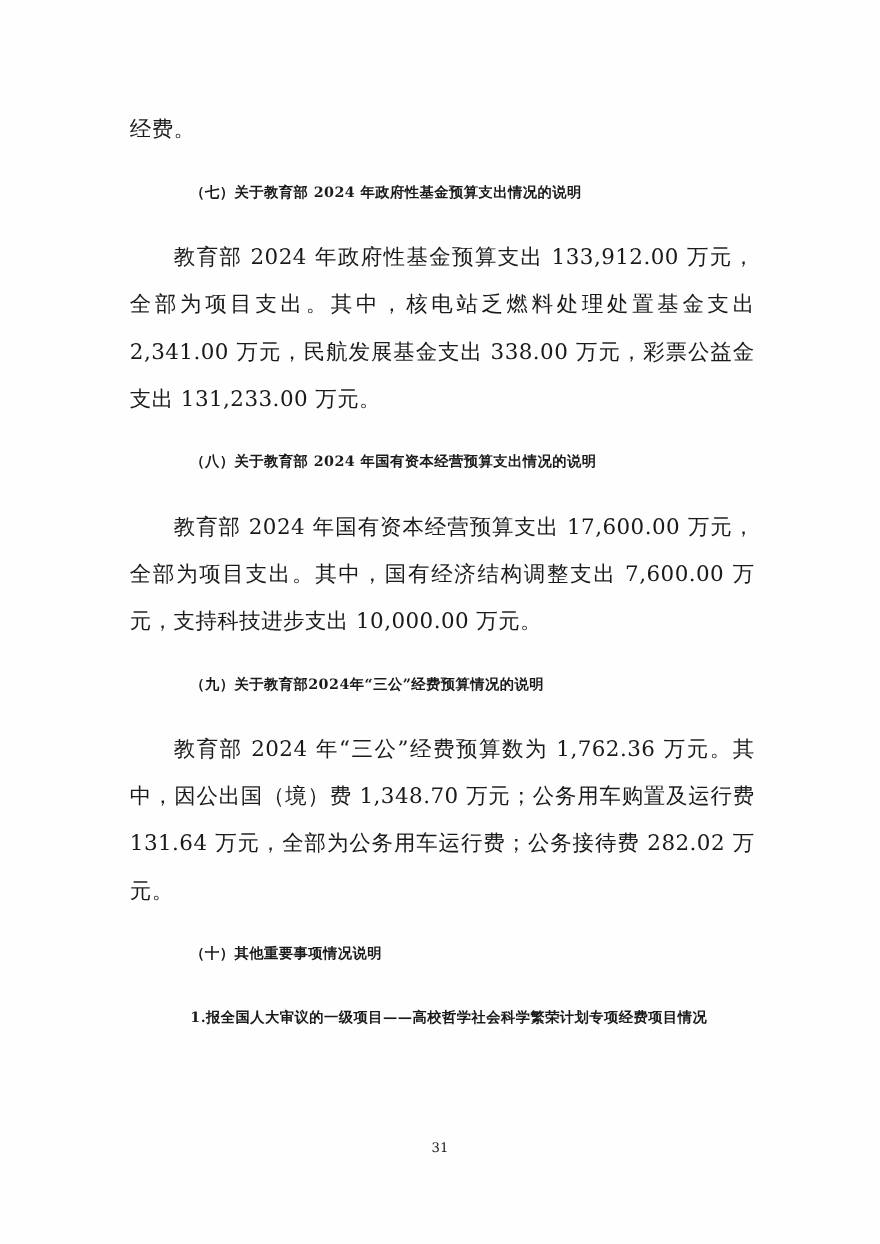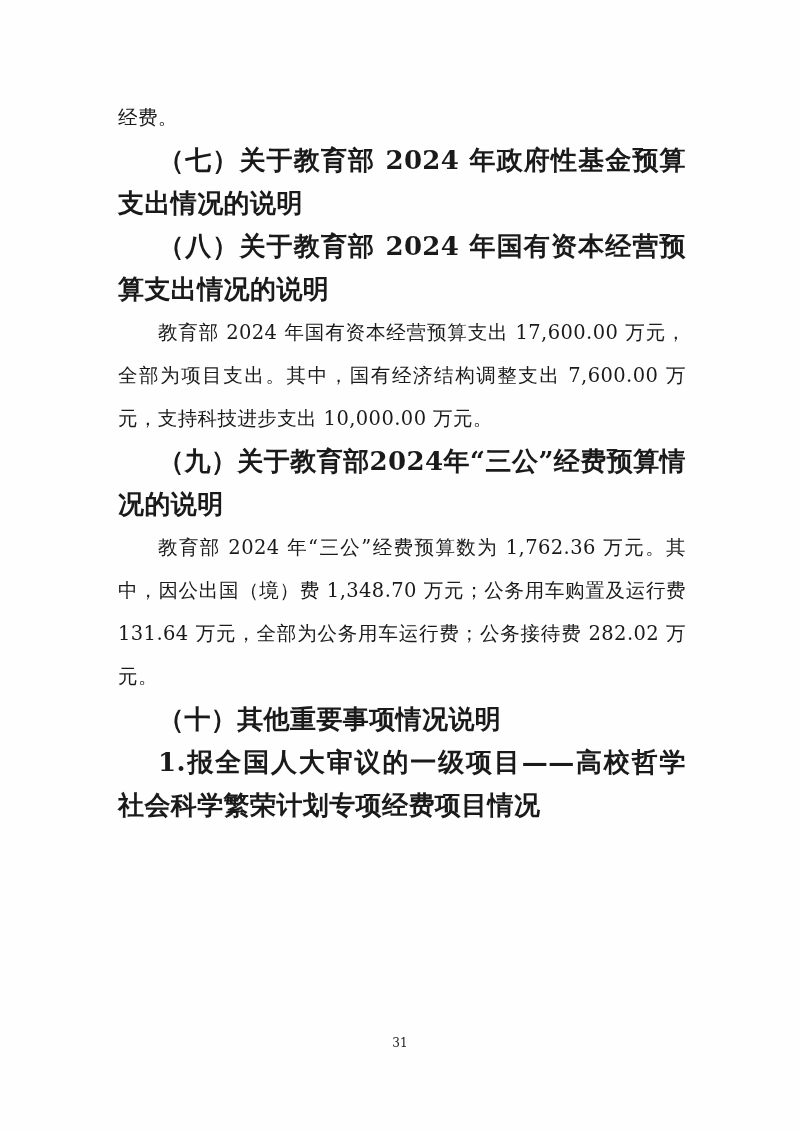--- a/index.html
+++ b/index.html
@@ -41,12 +41,12 @@
     text-indent: 40px;
   }
   .heading {
-    font-size: 26px;
+    font-size: 13px;
     line-height: 43px;
     font-weight: bold;
     text-align: justify;
     text-justify: inter-ideograph;
-    margin: 0;
+    margin: 15px;
     letter-spacing: 0.4px;
   }
   .heading.indent {

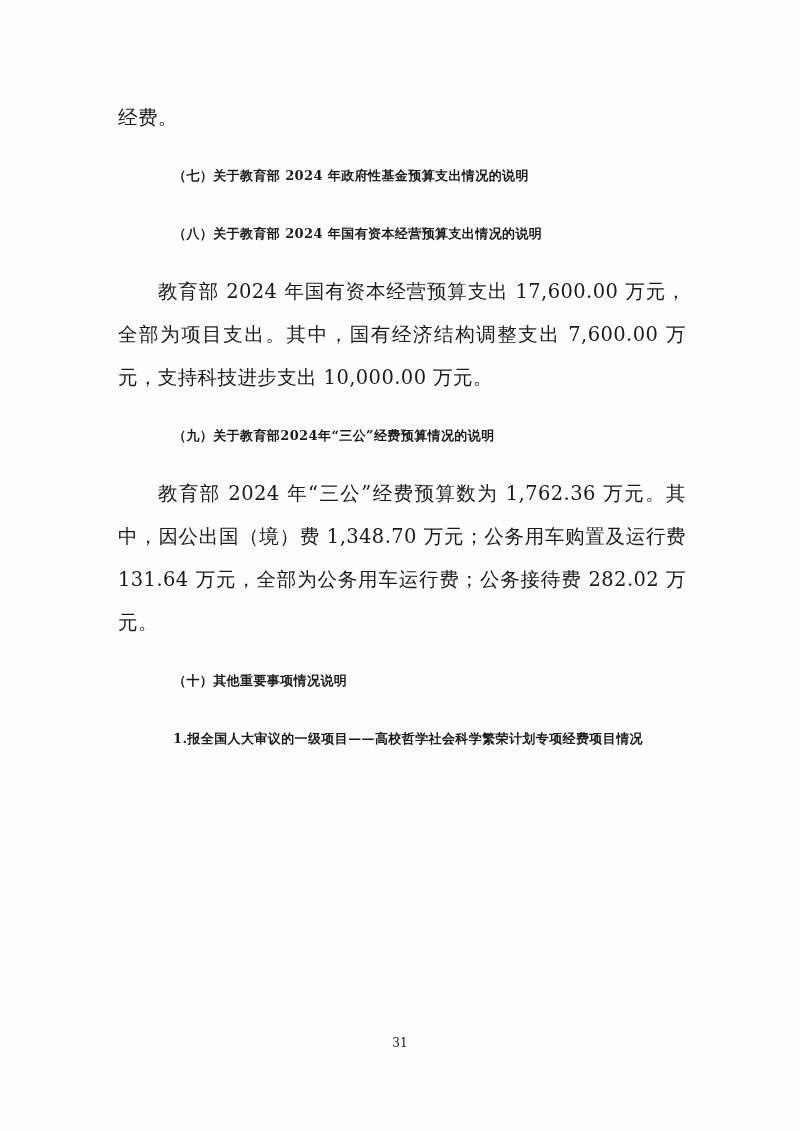--- a/index.html
+++ b/index.html
@@ -73,6 +73,7 @@
 
     <p class="heading indent">（七）关于教育部 2024 年政府性基金预算支出情况的说明</p>
 
+    <p class="para indent">教育部 2024 年政府性基金预算支出 133,912.00 万元，全部为项目支出。其中，核电站乏燃料处理处置基金支出 2,341.00 万元，民航发展基金支出 338.00 万元，彩票公益金支出 131,233.00 万元。</p>
 
     <p class="heading indent">（八）关于教育部 2024 年国有资本经营预算支出情况的说明</p>
 

